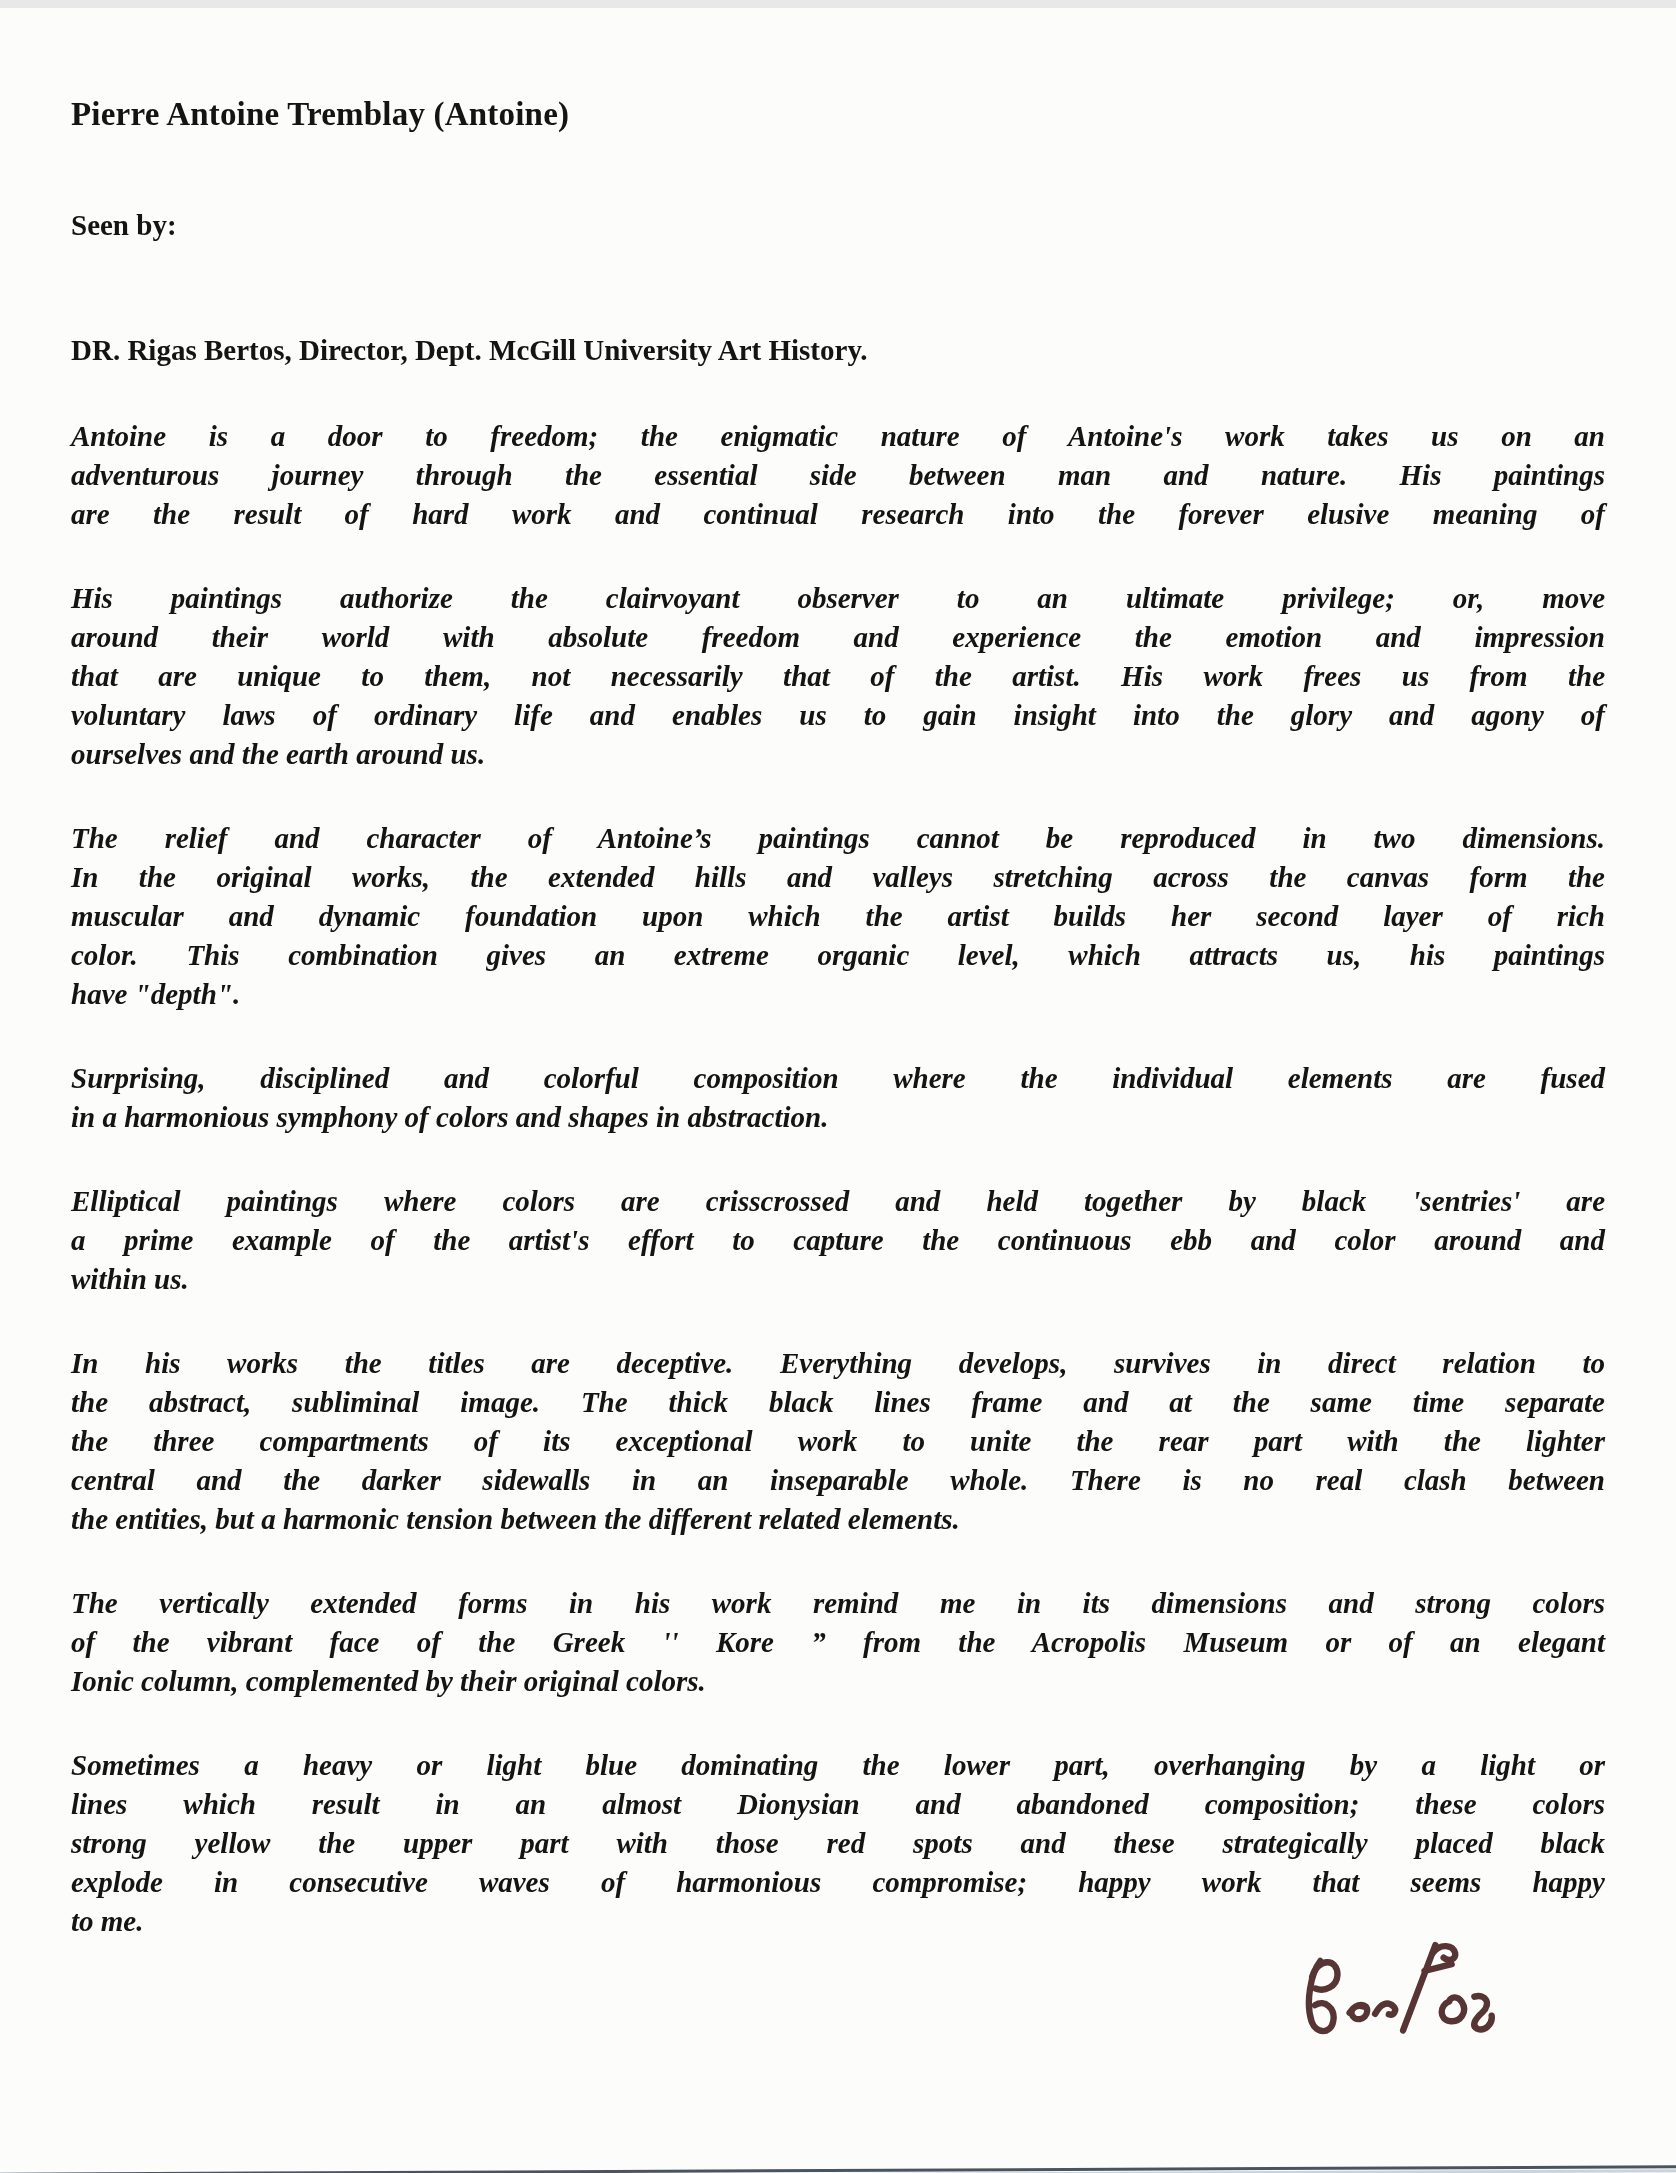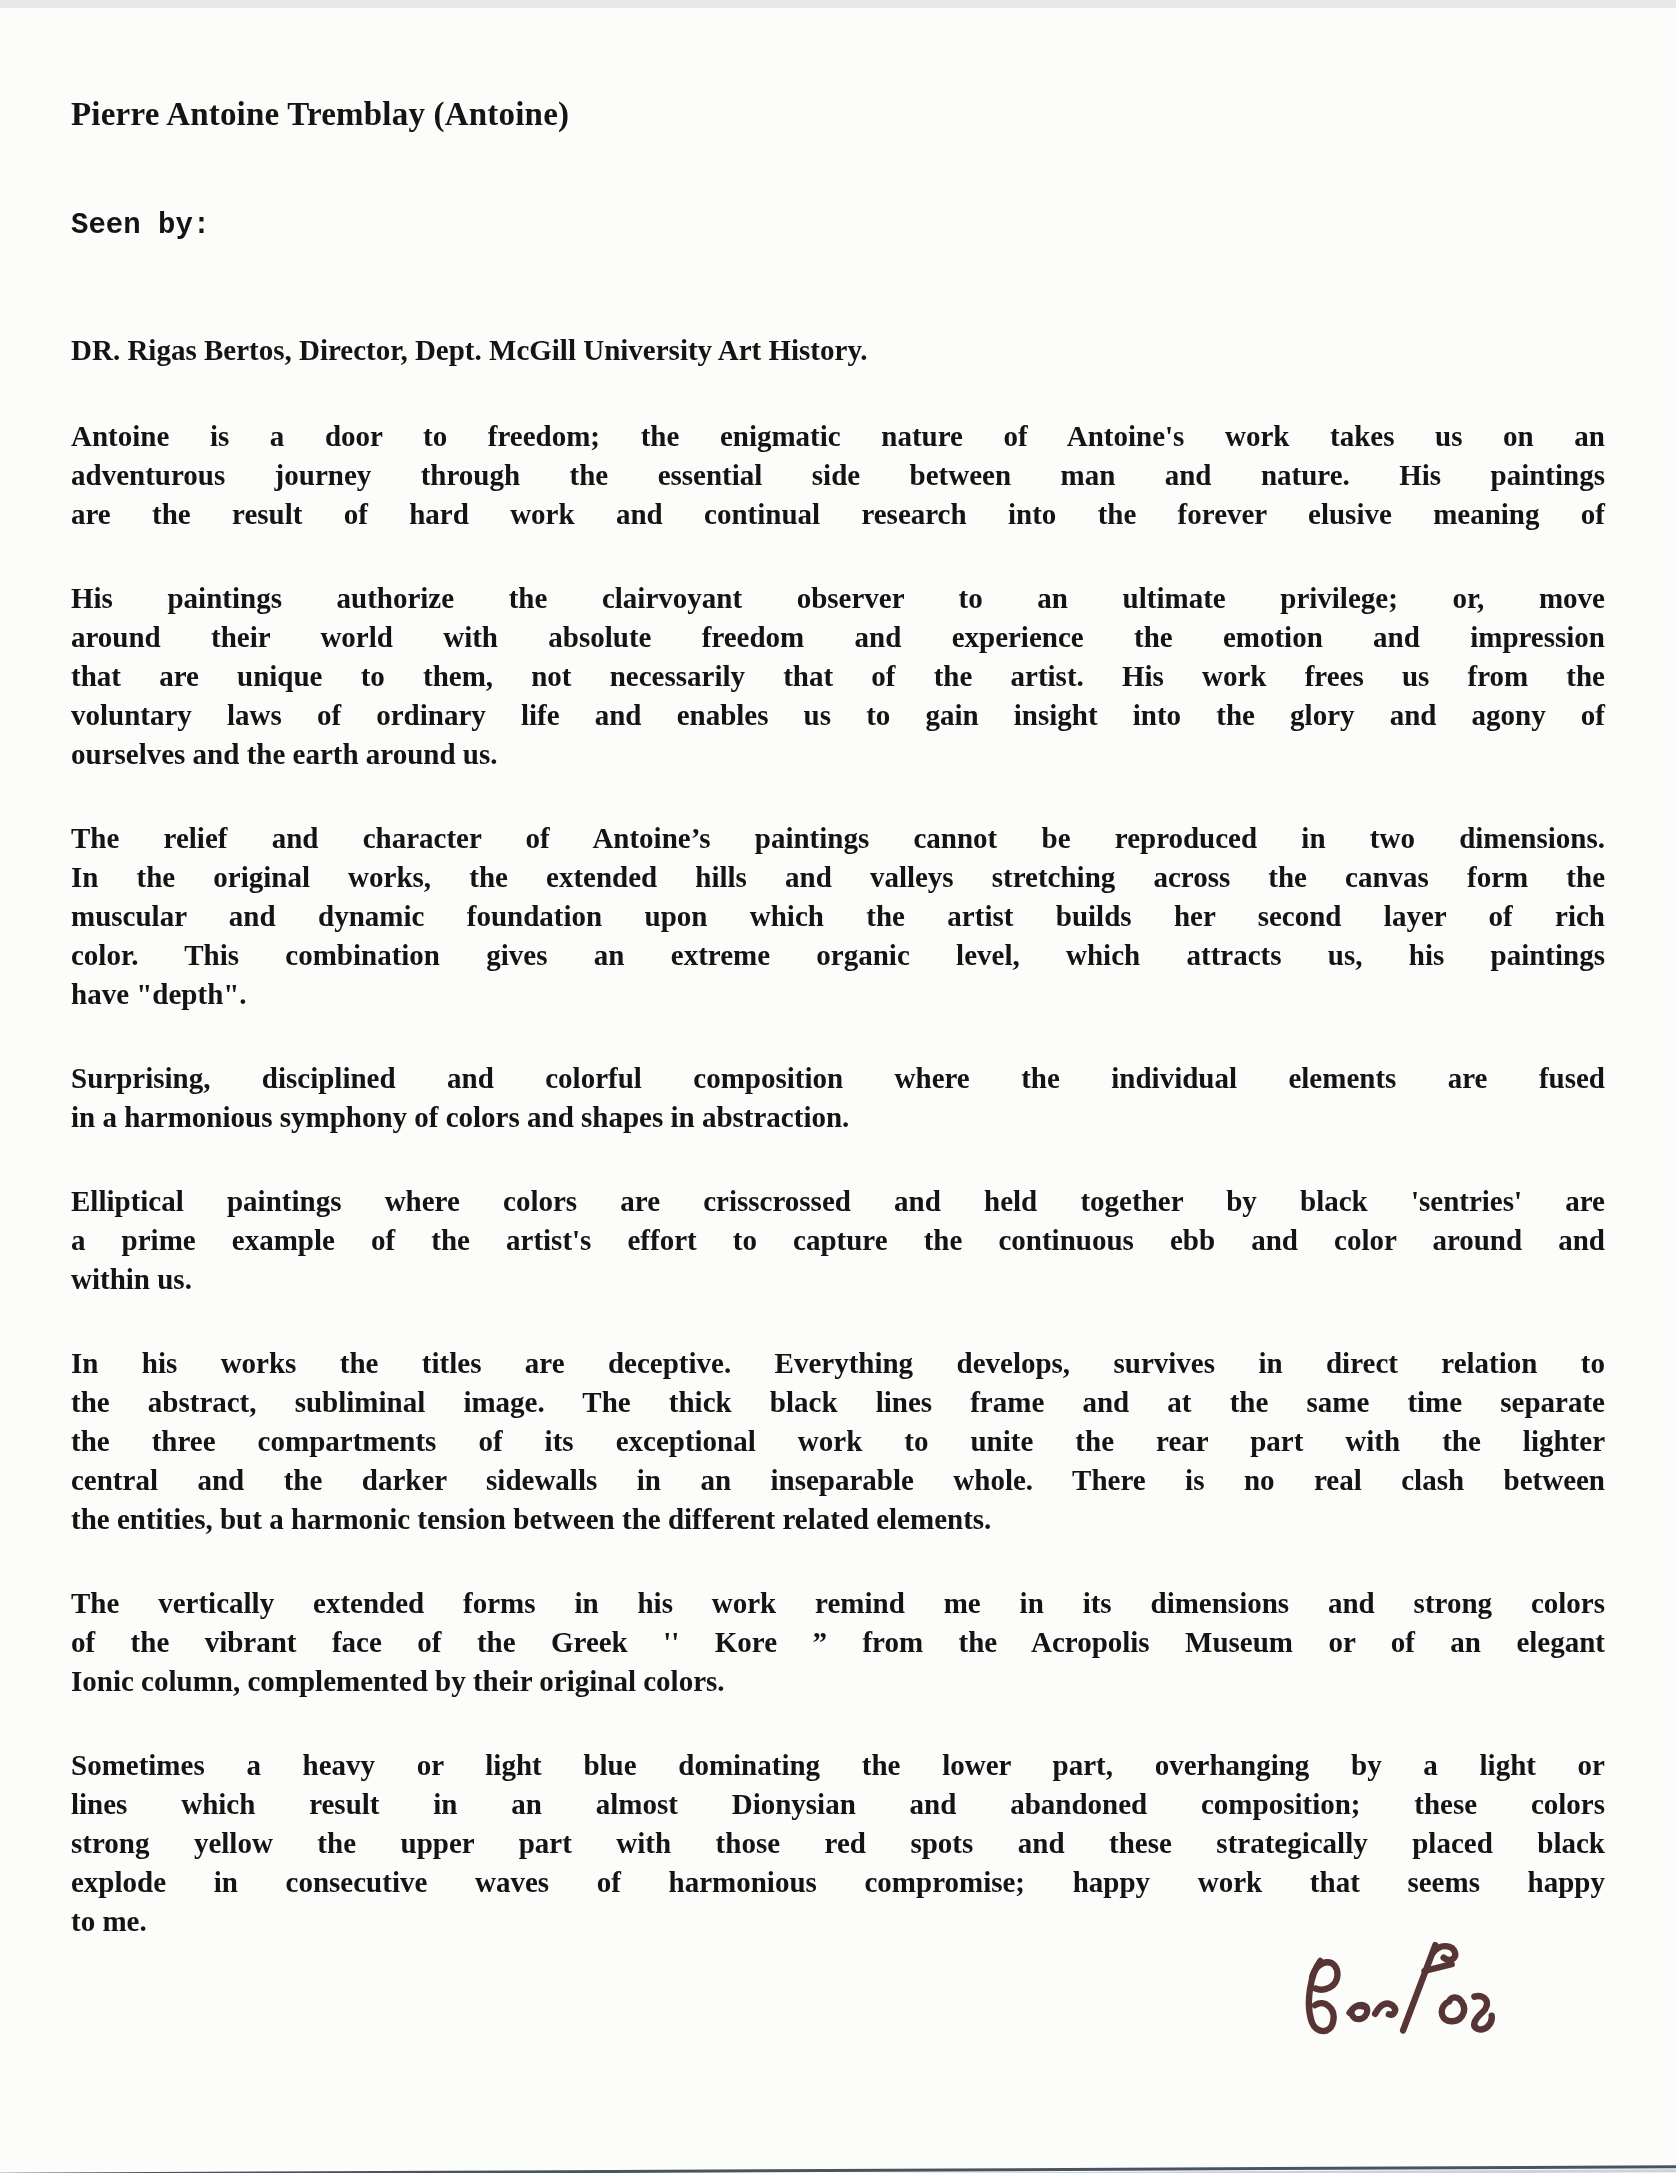--- a/index.html
+++ b/index.html
@@ -30,7 +30,6 @@
     font-size: 29px;
     line-height: 39px;
     margin: 69px 0 0 0;
-    font-family: Liberation Mono, monospace;
   }
   .reviewer {
     font-size: 29px;

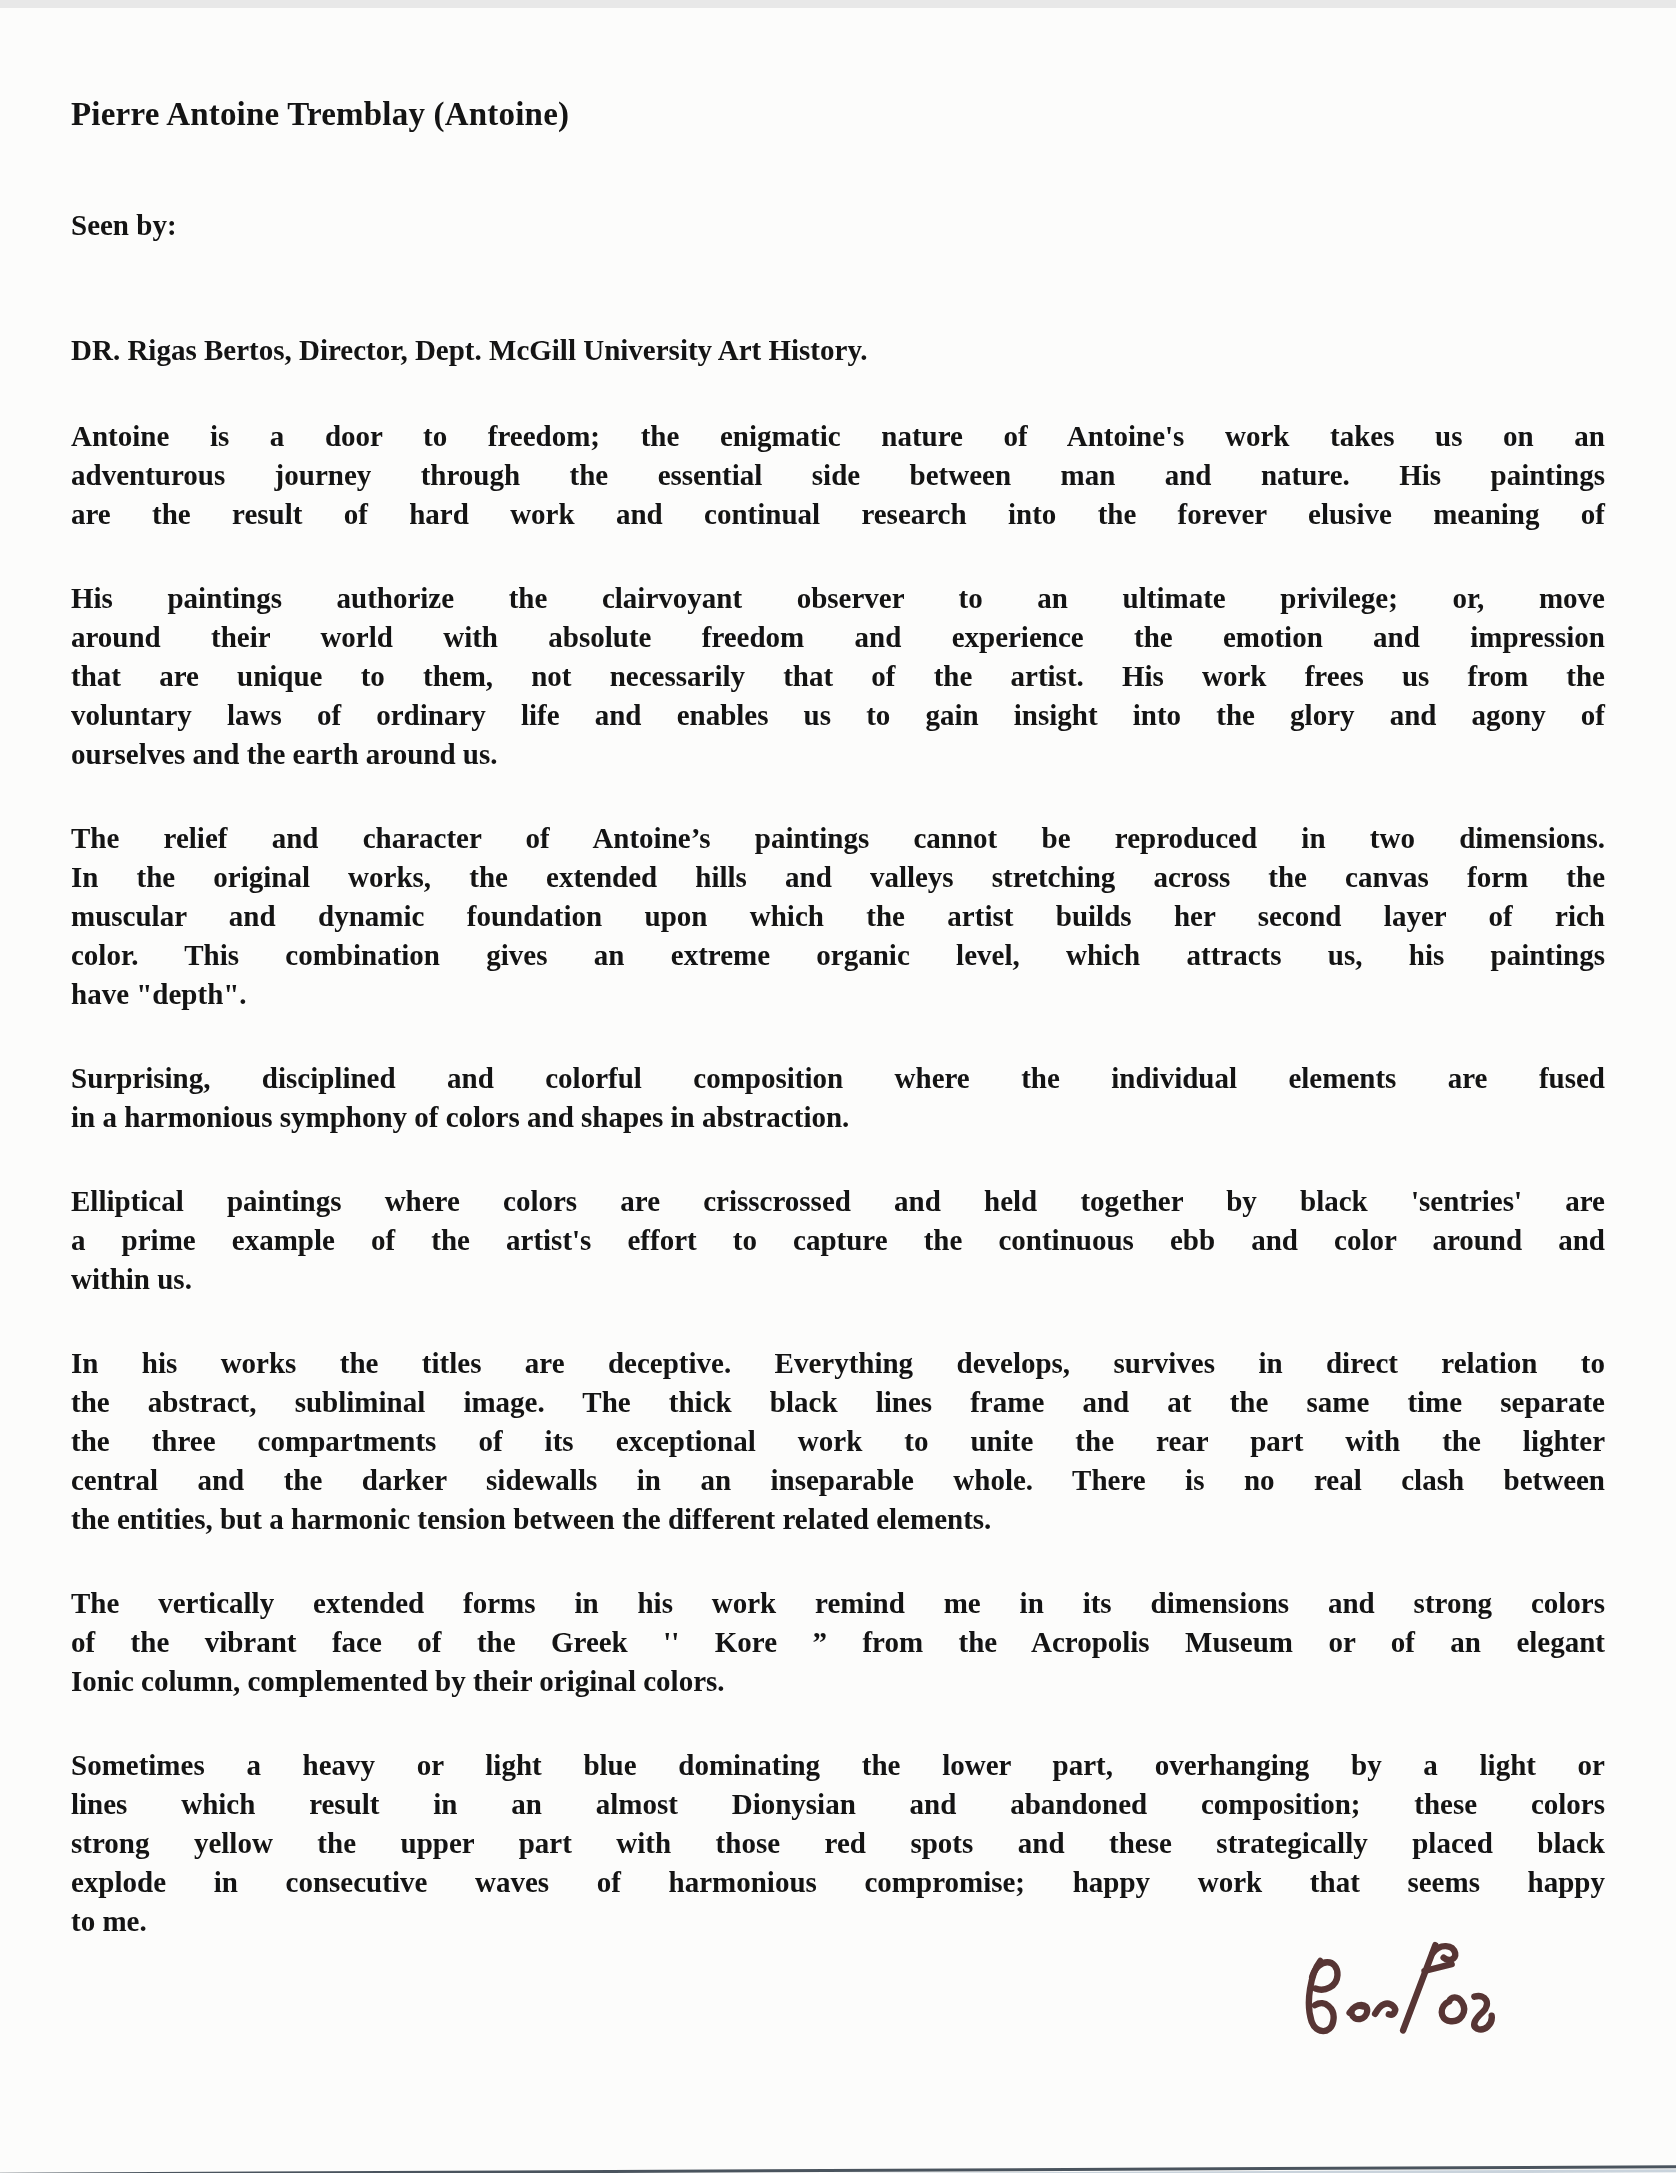--- a/index.html
+++ b/index.html
@@ -42,6 +42,7 @@
   .paragraph {
     margin: 0 0 45px 0;
     font-size: 29px;
+    font-style: italic;
   }
   .line {
     line-height: 39px;

